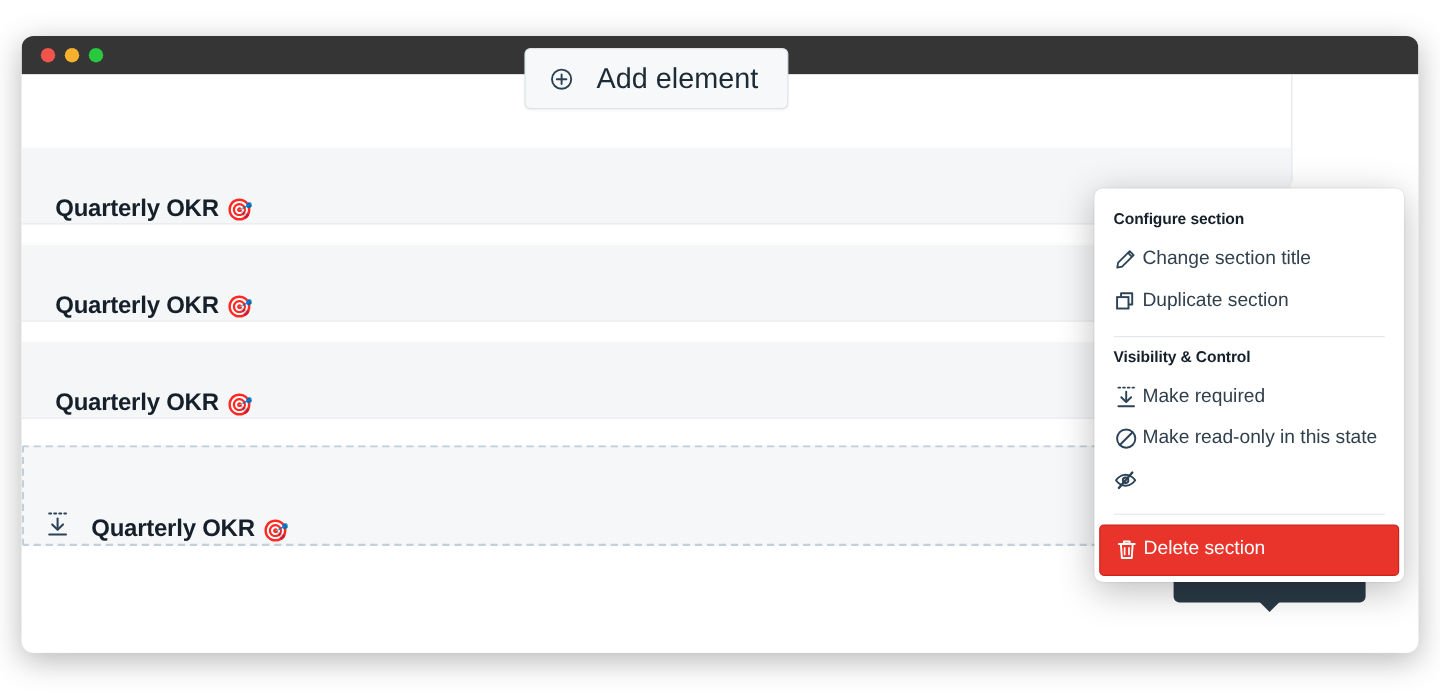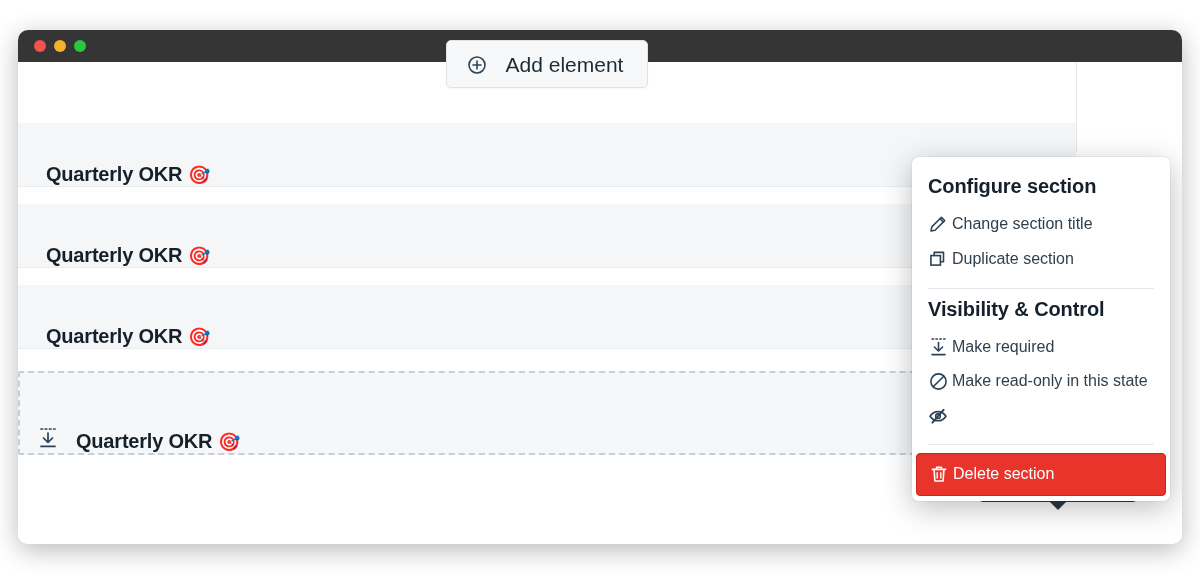--- a/index.html
+++ b/index.html
@@ -78,7 +78,7 @@
     border: 1px solid #dfe3e8;
     border-radius: 5px;
     padding: 13px 24px 12px 20px;
-    font-size: 21px;
+    font-size: 24px;
     color: #1c2b36;
     cursor: pointer;
     box-shadow: 0 1px 2px rgba(0,0,0,0.04);

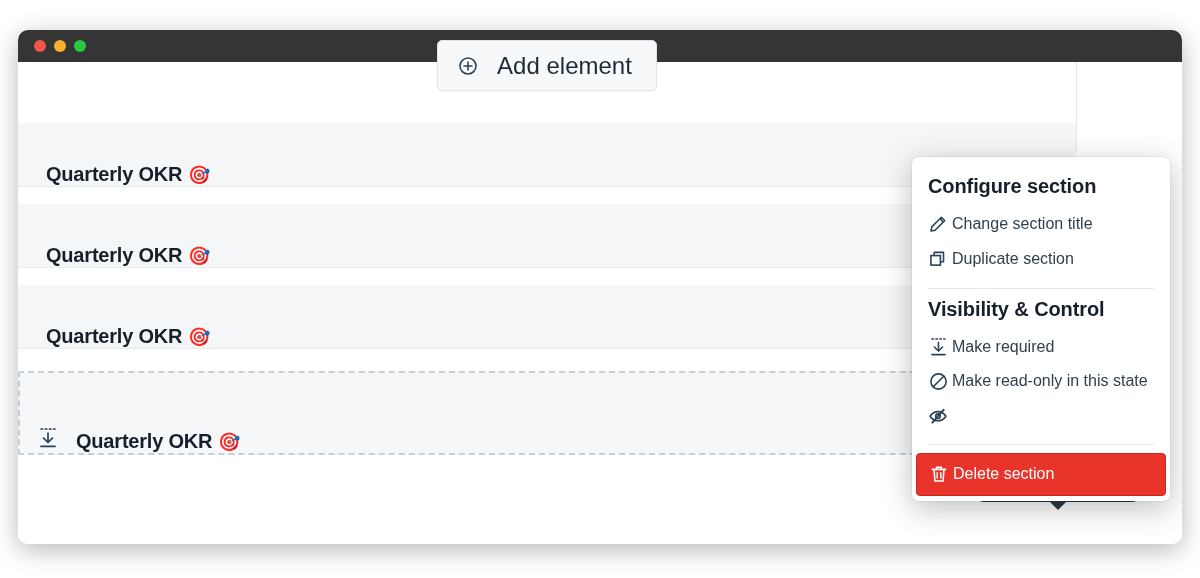--- a/index.html
+++ b/index.html
@@ -188,7 +188,7 @@
     overflow: hidden;
   }
   .menu-group-title {
-    font-size: 20px;
+    font-size: 13px;
     font-weight: bold;
     color: #15202b;
     padding: 4px 16px 9px 16px;

